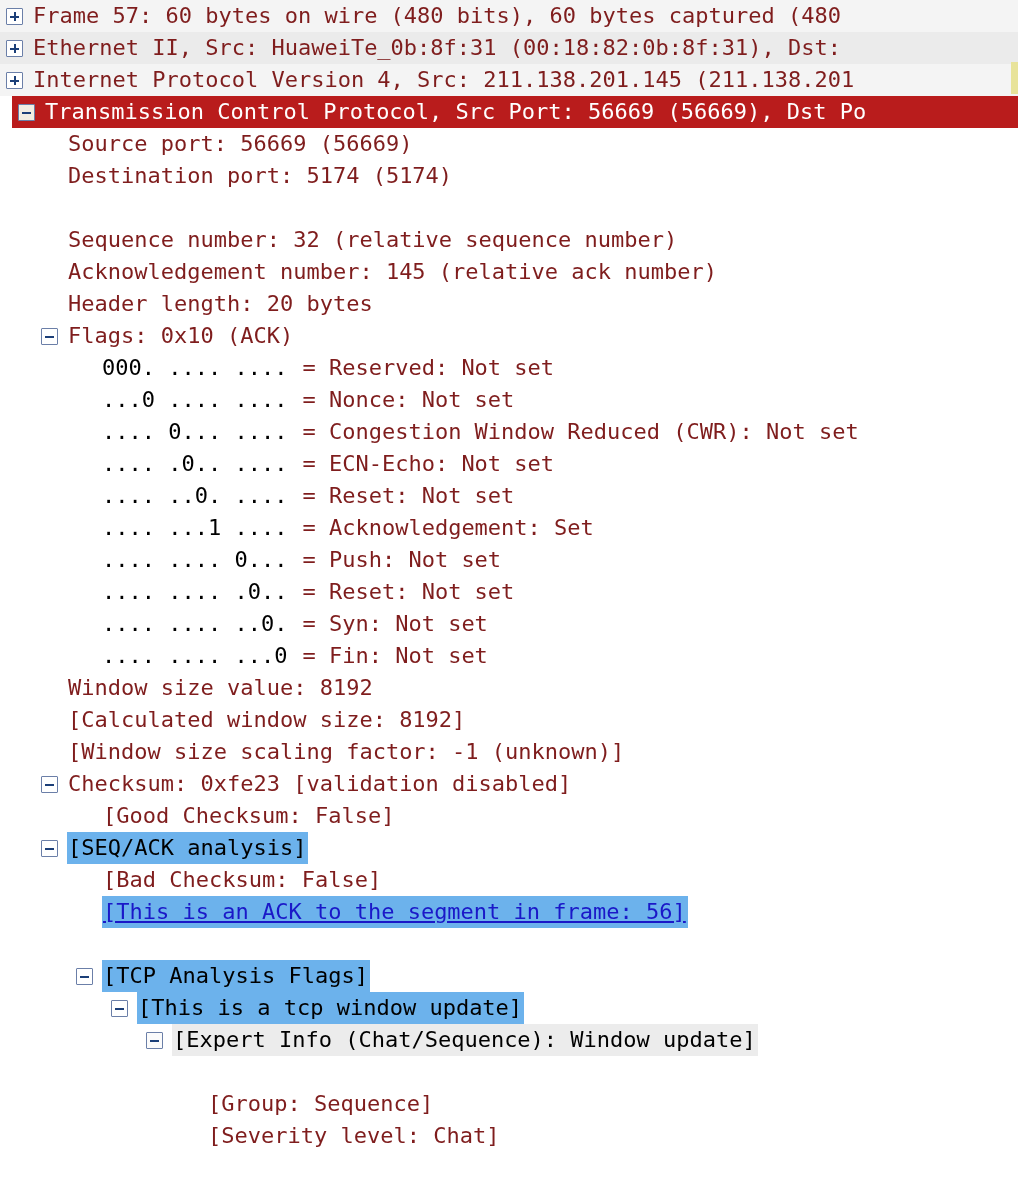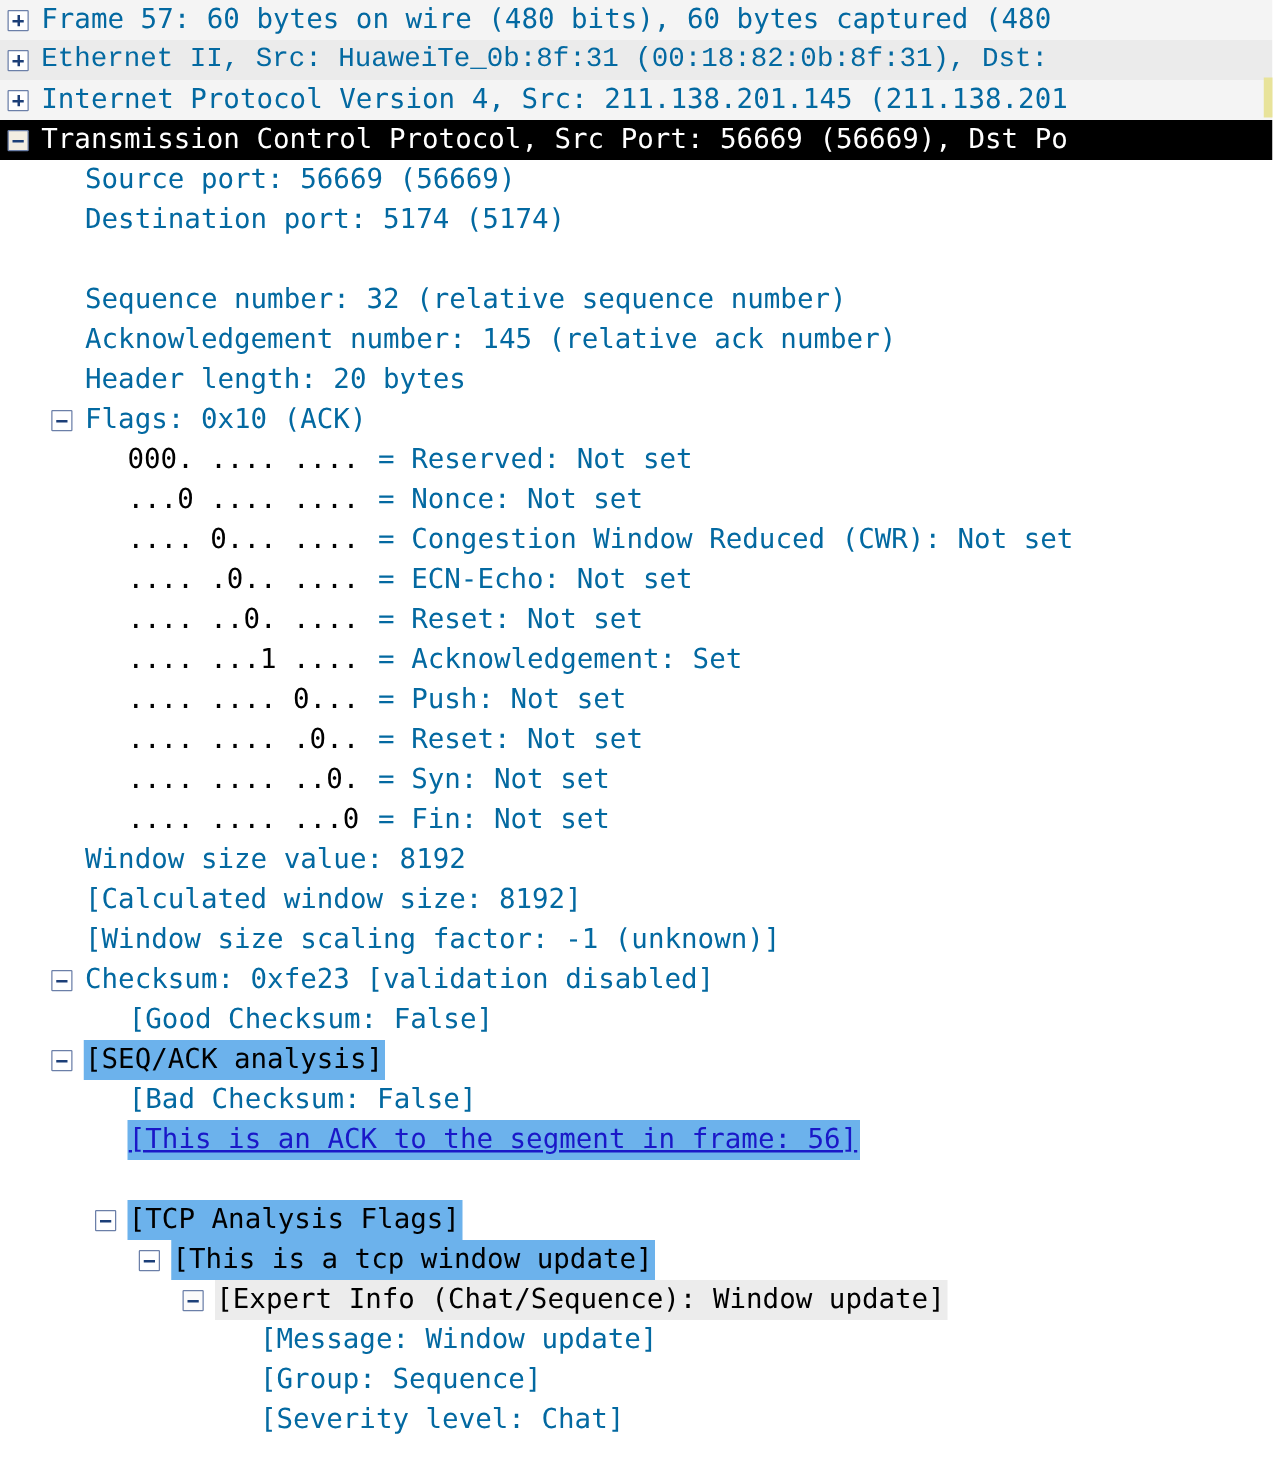--- a/index.html
+++ b/index.html
@@ -81,7 +81,7 @@
   .label {
     flex: 0 0 auto;
     font-size: 22px;
-    color: #0369a1;
+    color: #7f1d1d;
     letter-spacing: 0px;
     padding: 0 2px 0 1px;
   }

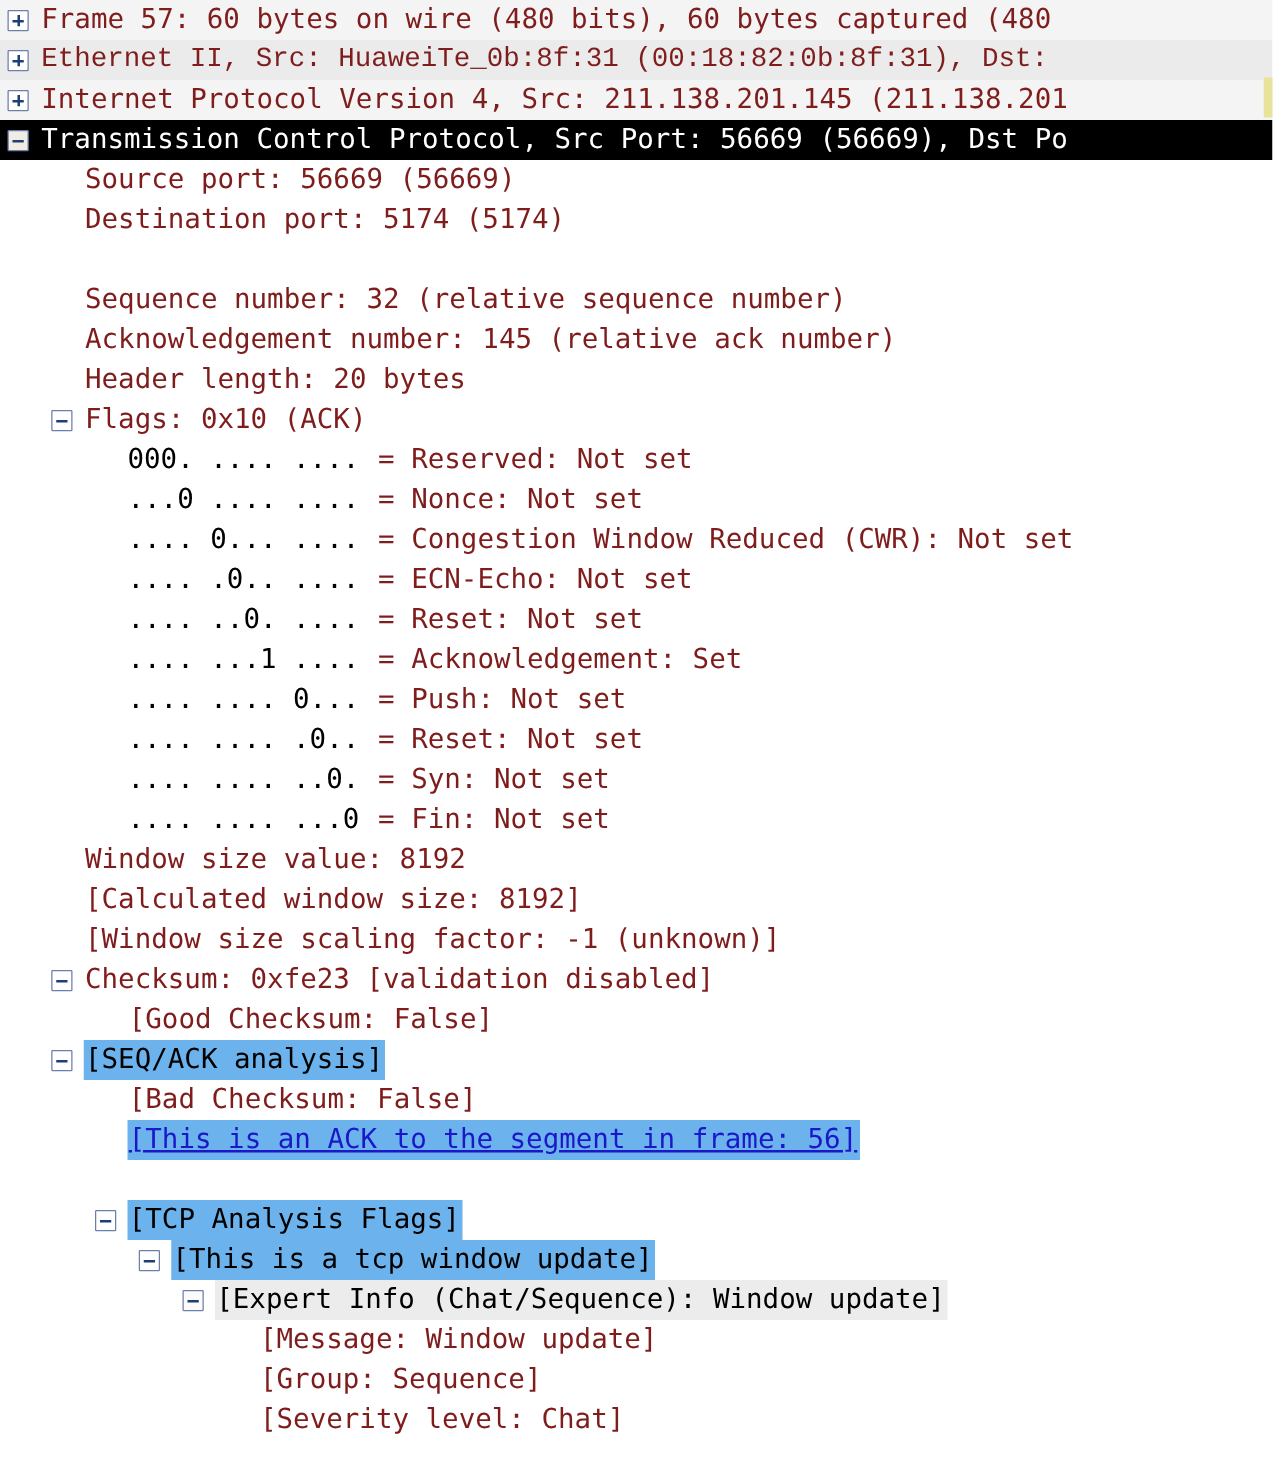--- a/index.html
+++ b/index.html
@@ -36,7 +36,7 @@
 
   
   .row.stripe { background: #f4f4f4; }
-  .row.stripe2 { background: #ebebeb; font-family: Liberation Mono, monospace; }
+  .row.stripe2 { background: #ebebeb; }
 
   .indent { display: inline-block; flex: 0 0 auto; }
 

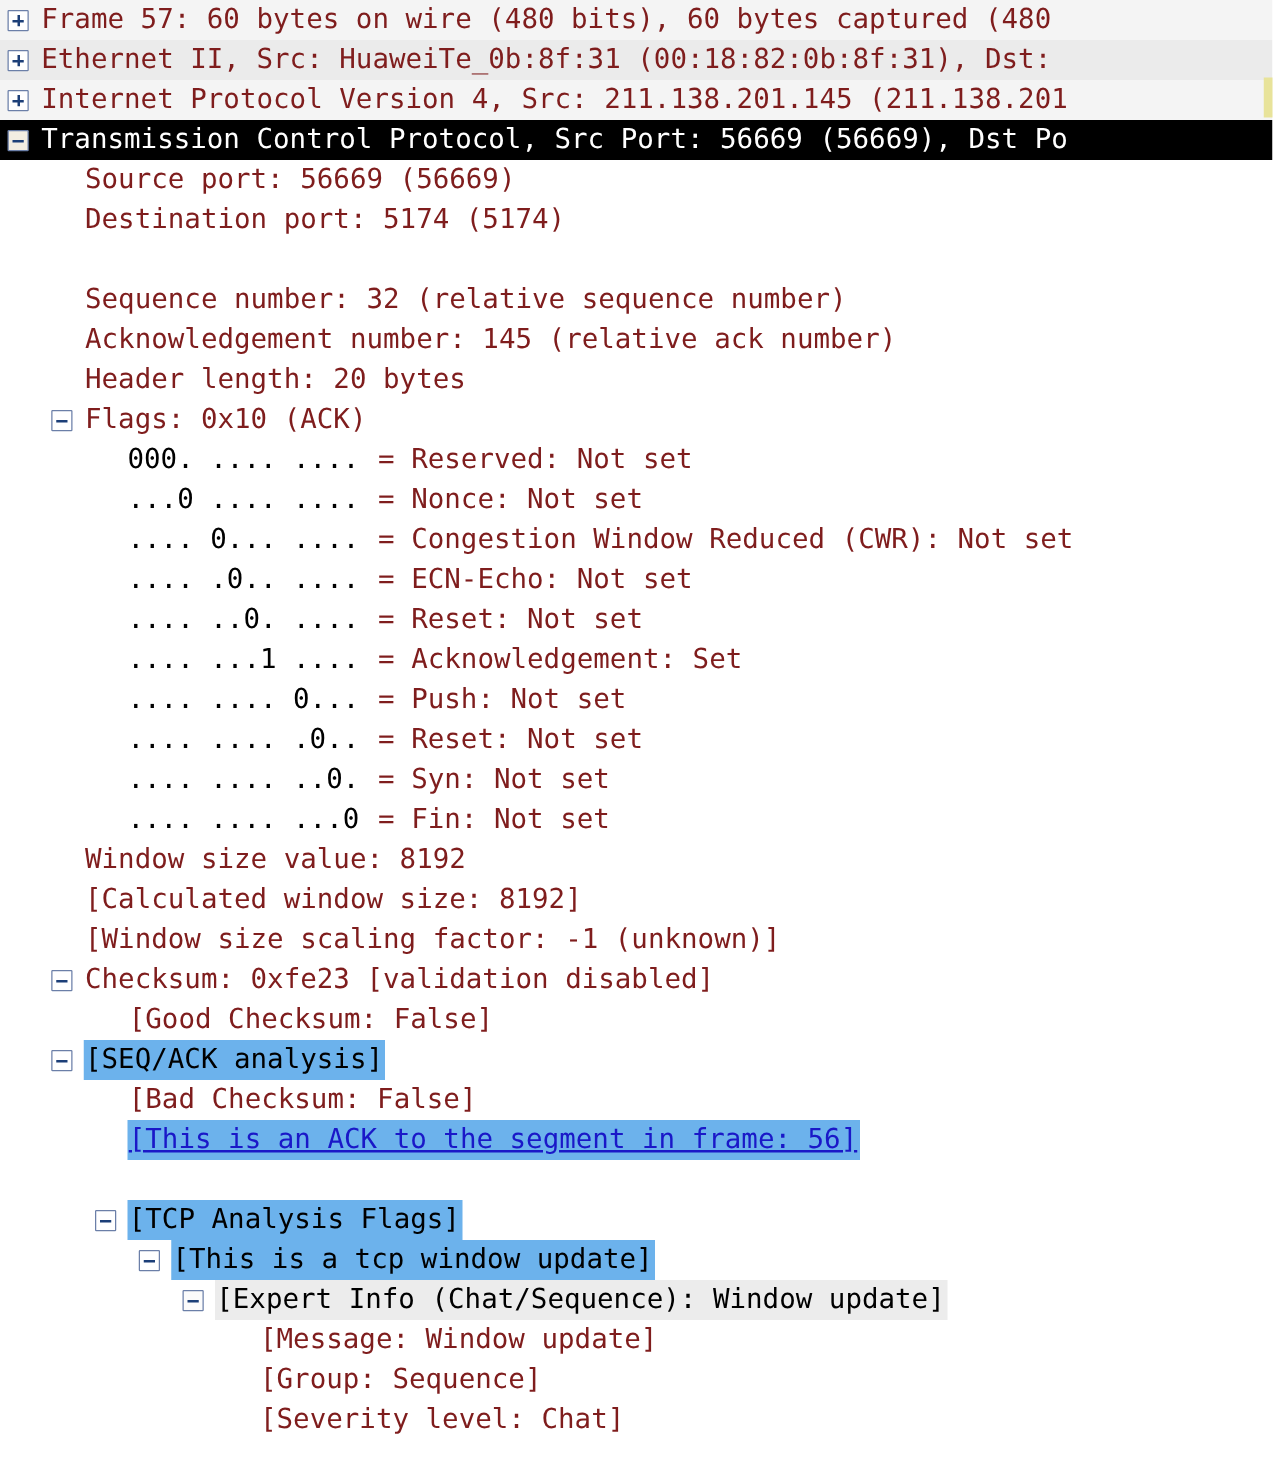--- a/index.html
+++ b/index.html
@@ -87,7 +87,7 @@
   }
 
   
-  .row.selected { background: #000000; }
+  .row.selected { background: #b91c1c; margin-left: 12px; }
   .row.selected .label { color: #ffffff; }
 
   

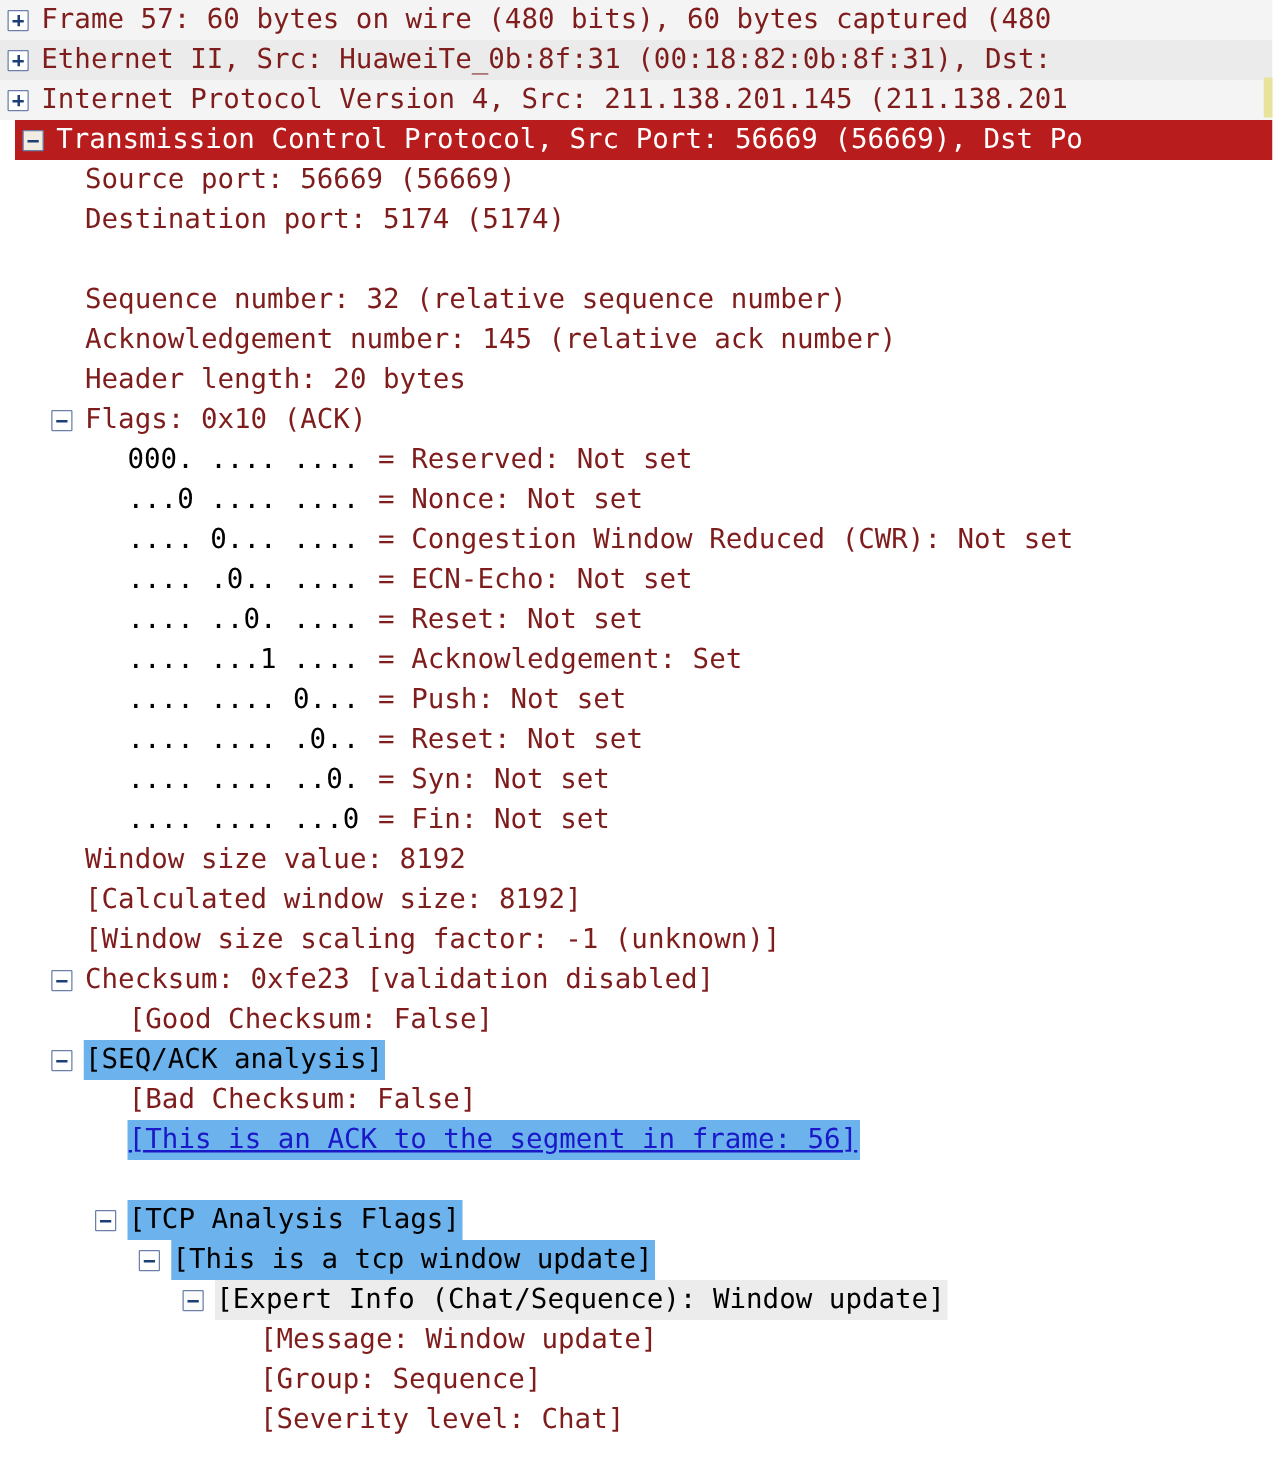--- a/index.html
+++ b/index.html
@@ -309,7 +309,6 @@
     <div class="row">
       <span class="indent" style="width: 181px;"></span>
       <span class="exp none"></span>
-      <span class="label">[Message: Window update]</span>
     </div>
     <div class="row">
       <span class="indent" style="width: 181px;"></span>

